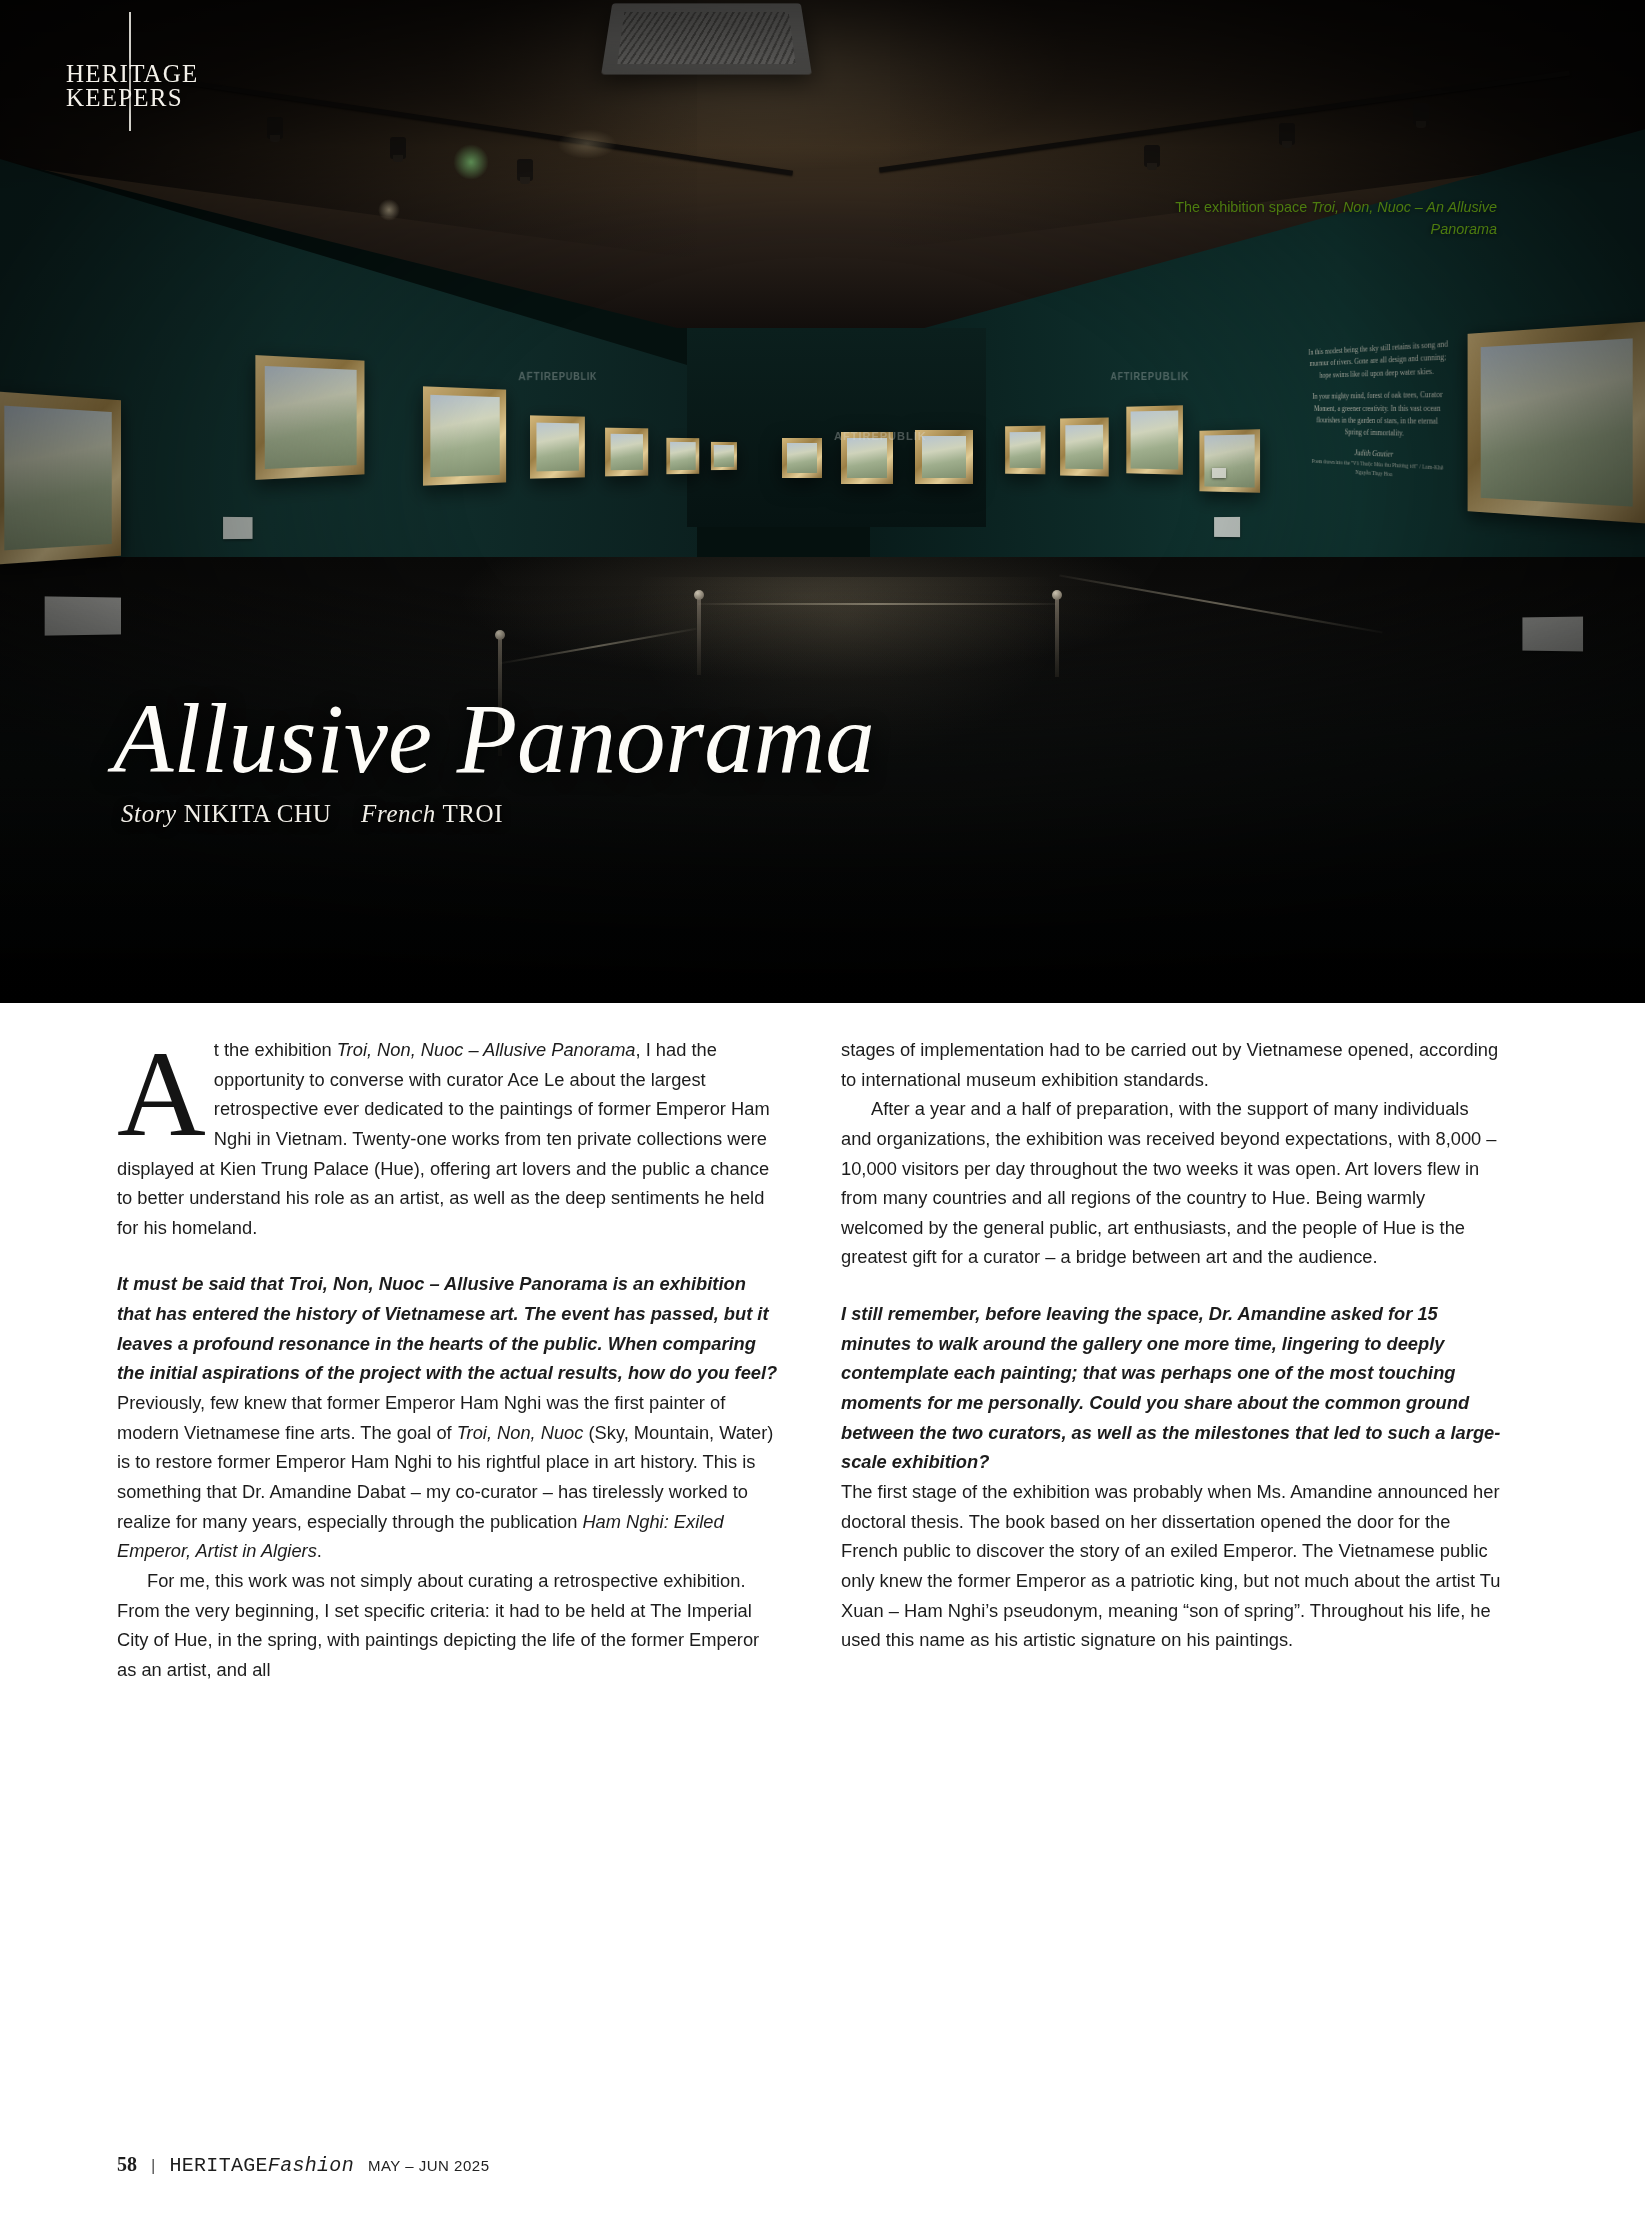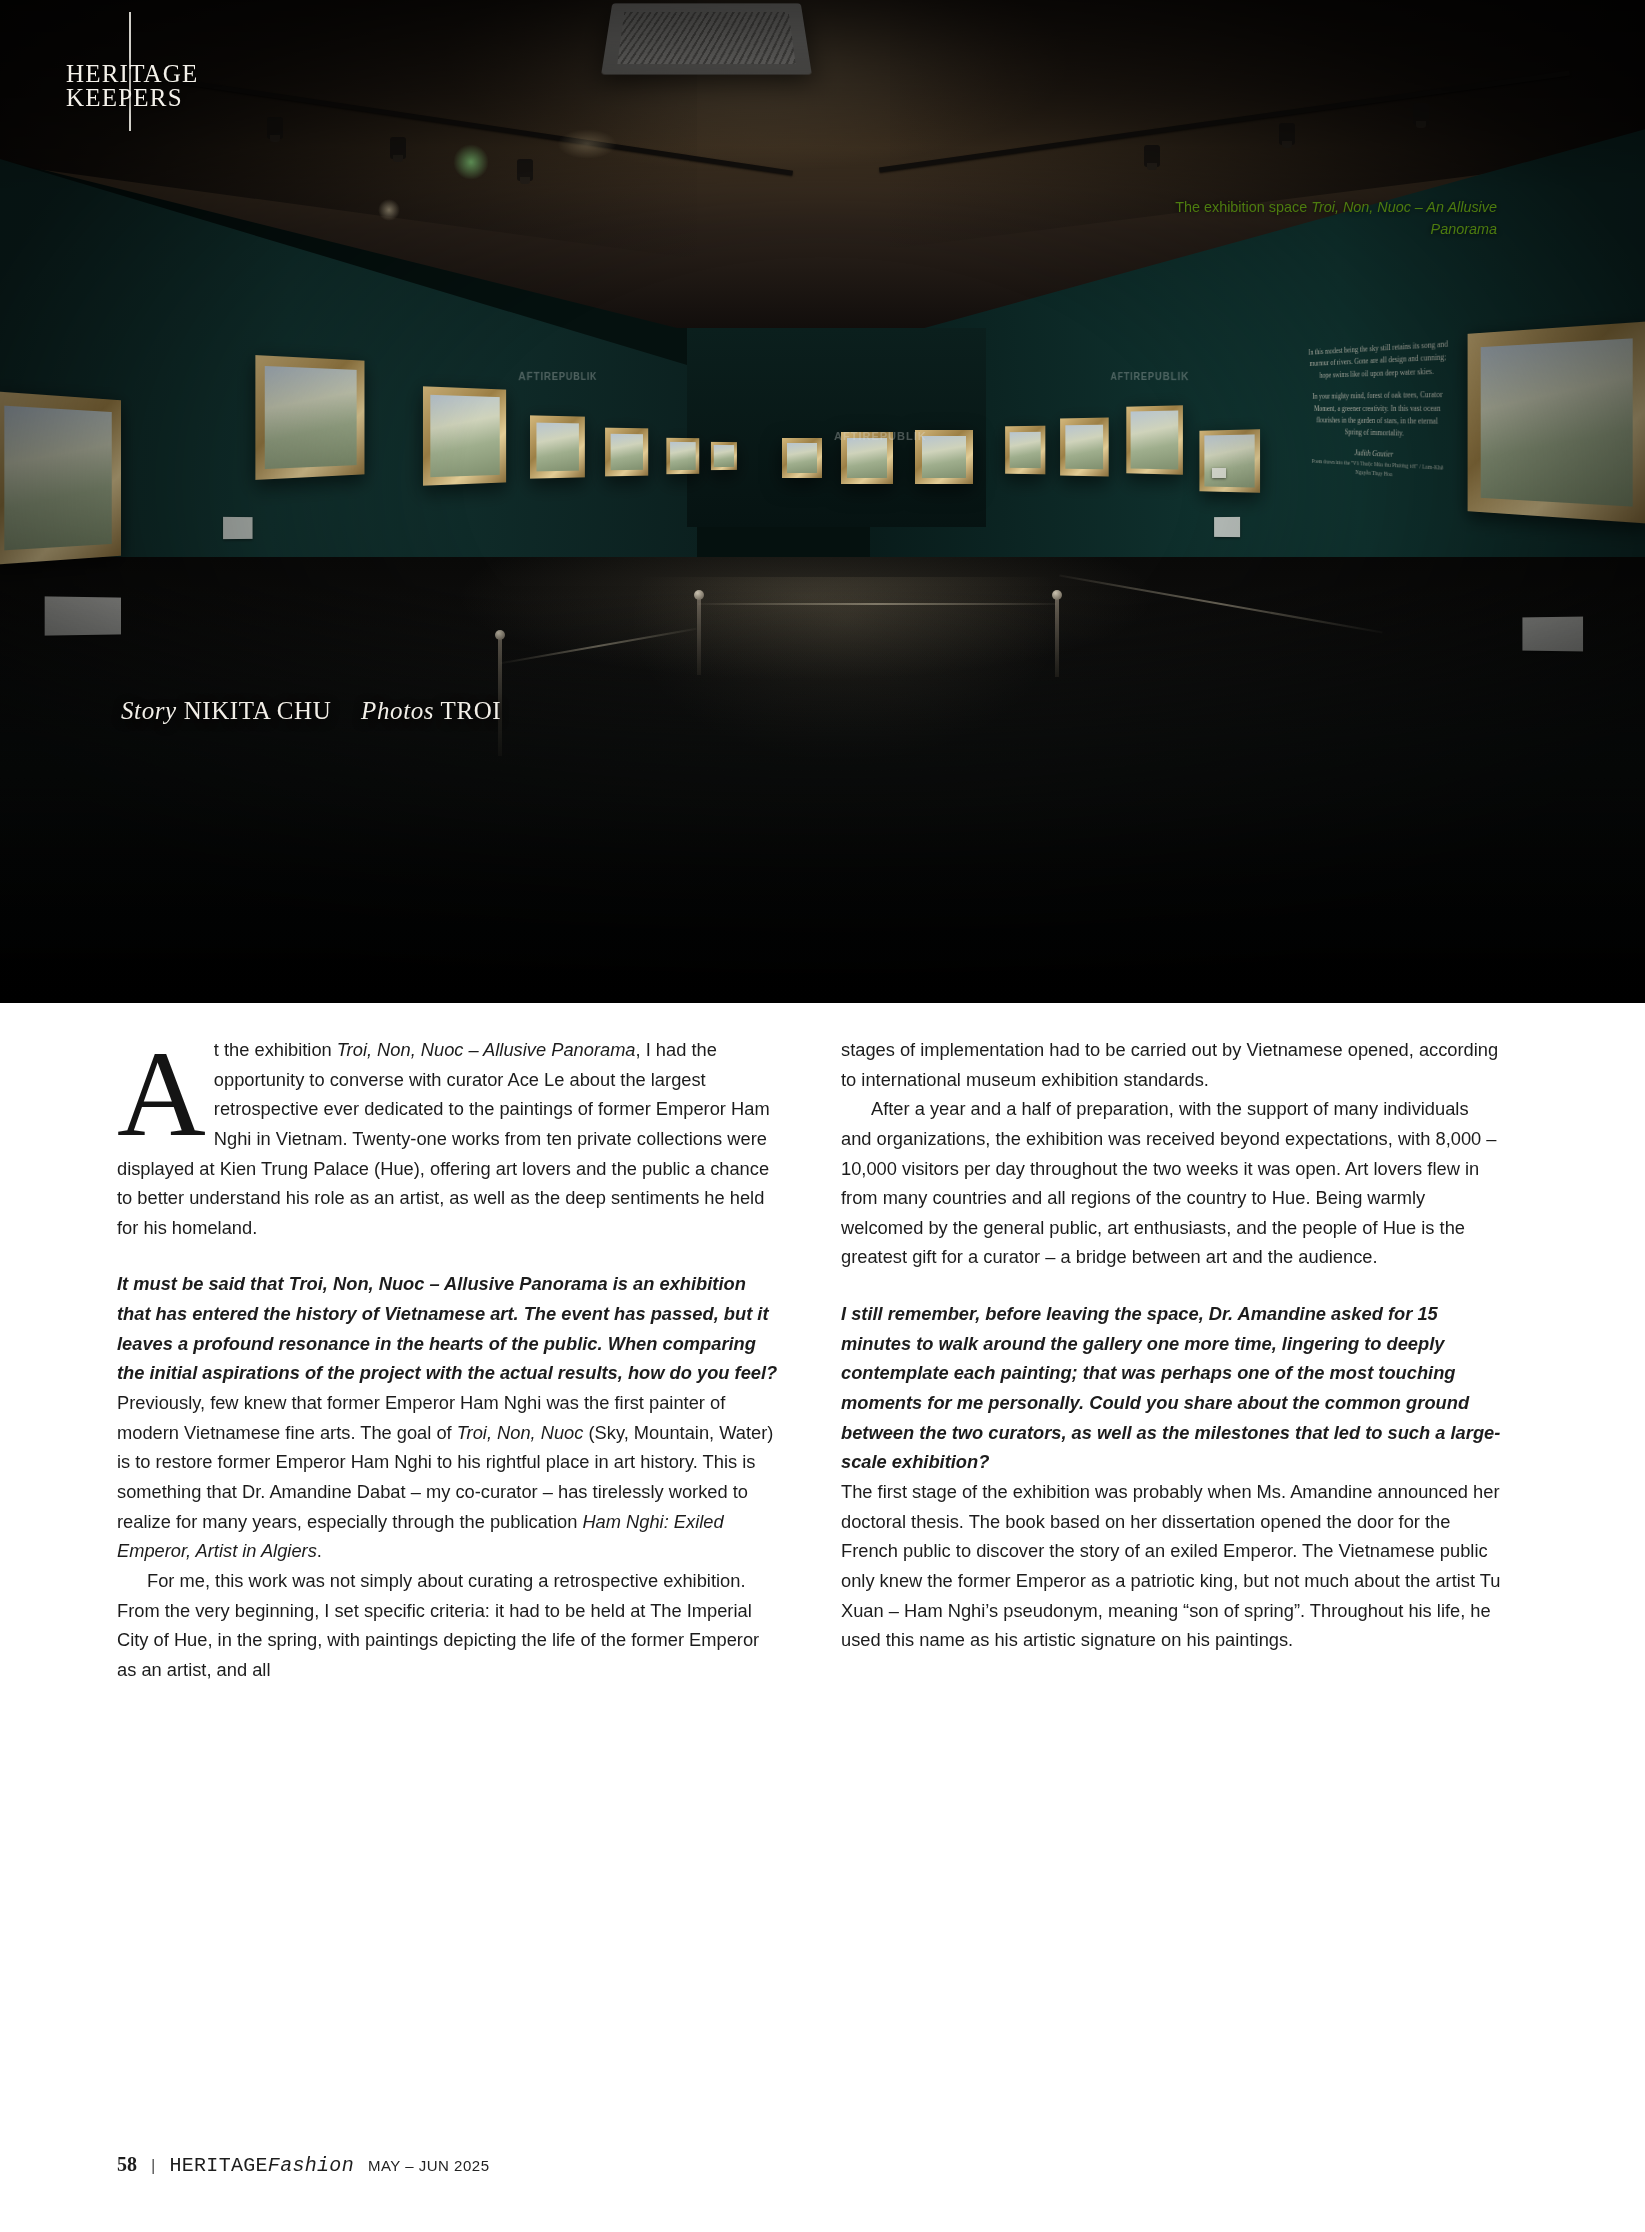--- a/index.html
+++ b/index.html
@@ -428,6 +428,7 @@
   </div>
 
   <div class="title-wrap">
+    <div class="title-2">Allusive Panorama</div>
     <div class="byline">
       <i>Story</i>
       <span>NIKITA CHU</span>

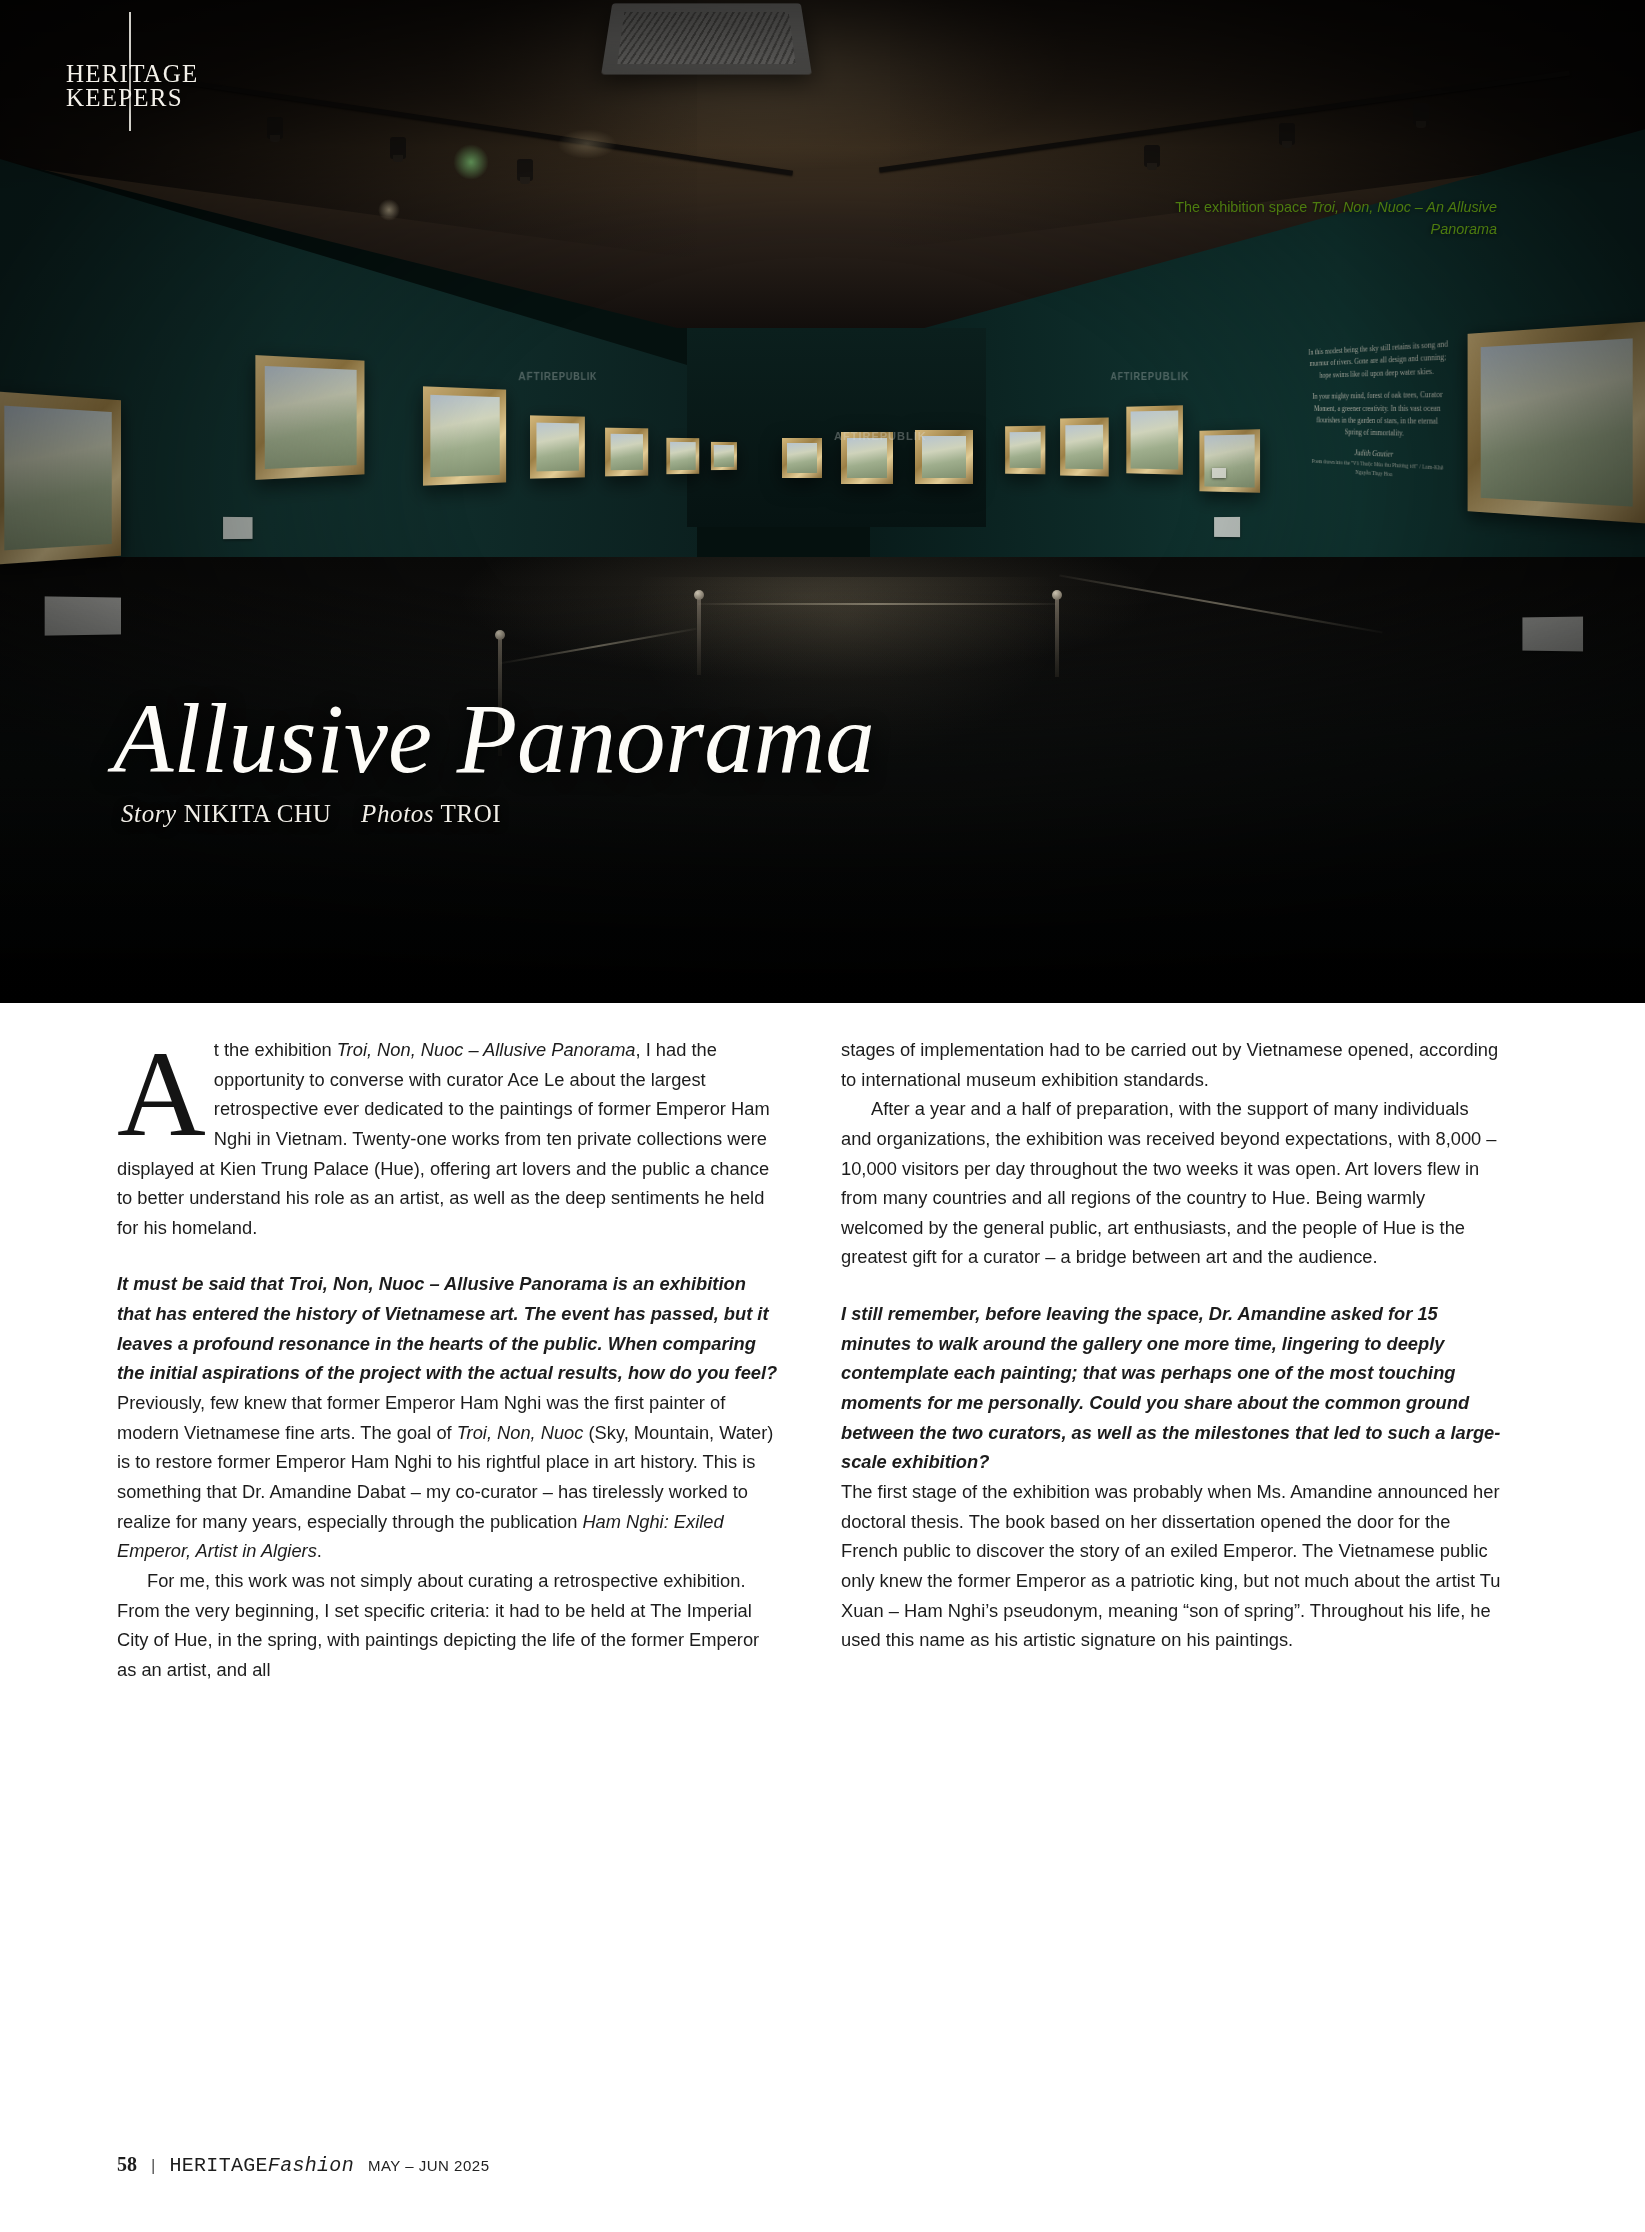--- a/index.html
+++ b/index.html
@@ -433,7 +433,7 @@
       <i>Story</i>
       <span>NIKITA CHU</span>
       <span class="sp"></span>
-      <i>Photos</i>
+      <i>French</i>
       <span>TROI</span>
     </div>
   </div>

